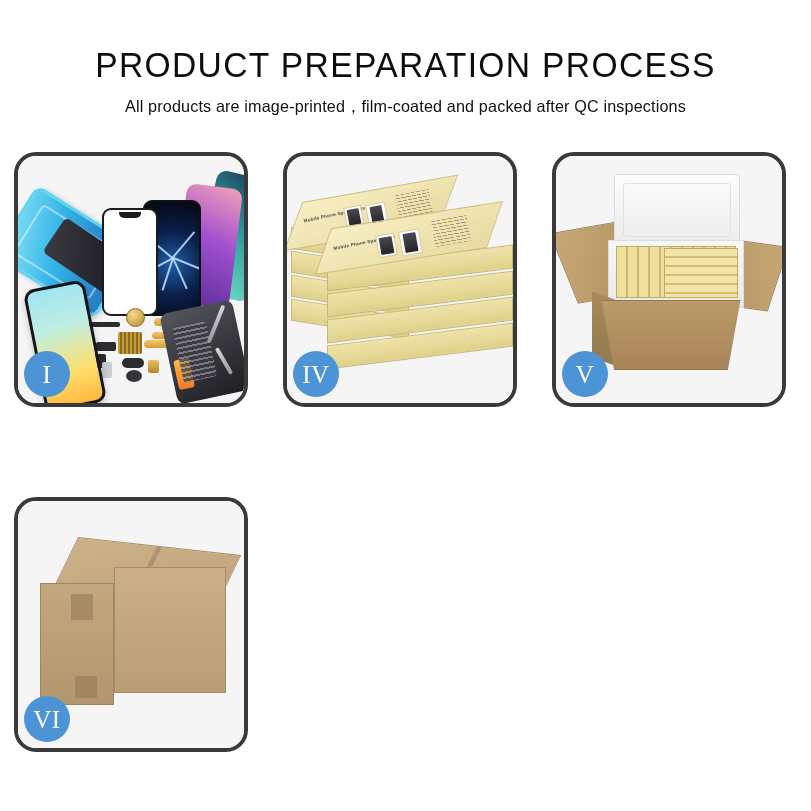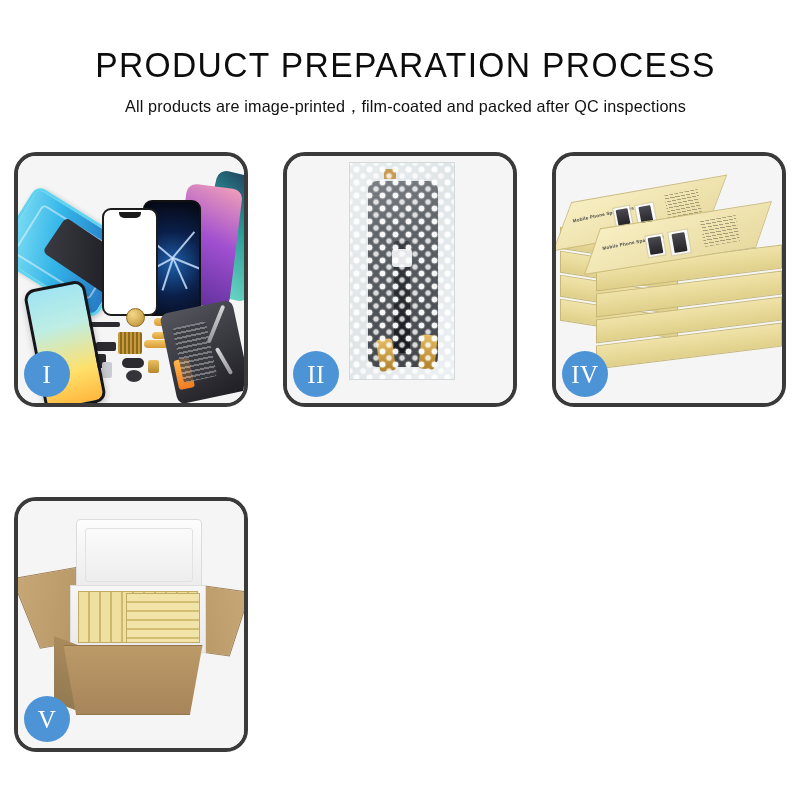--- a/index.html
+++ b/index.html
@@ -463,21 +463,6 @@
       <span class="sr">Assorted mobile phone screens, LCD assemblies and spare parts laid out</span>
     </div>
 
-    <div class="panel">
-      <div class="panel-stage">
-        <div class="p2-wrap">
-          <div class="p2-screen"></div>
-          <div class="p2-tab"></div>
-          <div class="p2-flex"></div>
-          <div class="p2-connector"></div>
-          <div class="p2-gold-l"></div>
-          <div class="p2-gold-r"></div>
-          <div class="p2-bubbles"></div>
-        </div>
-      </div>
-      <div class="badge">II</div>
-      <span class="sr">Screen assembly sealed in bubble wrap</span>
-    </div>
 
 
     <div class="panel">

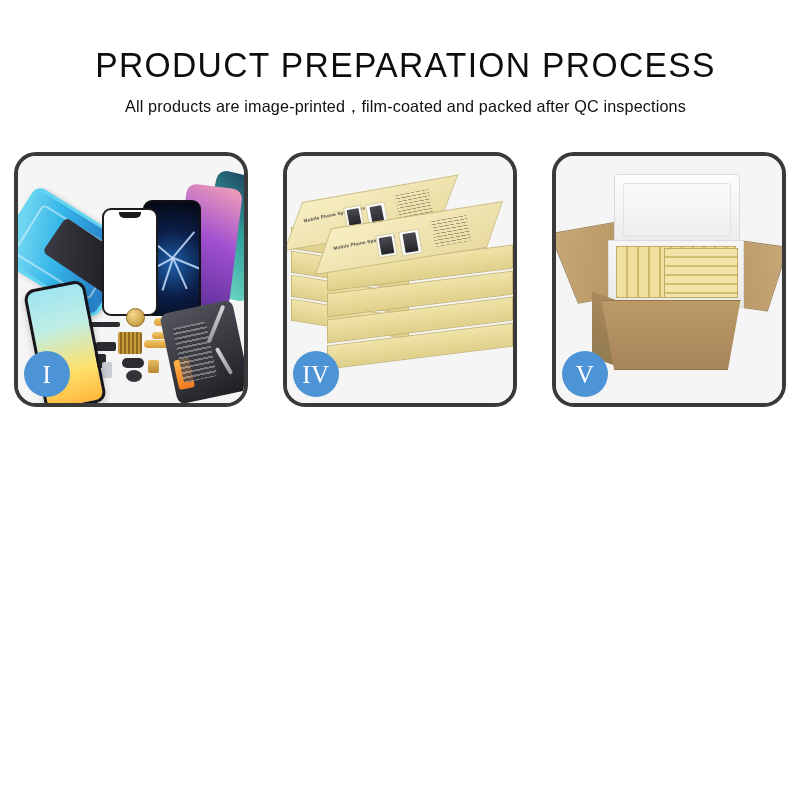--- a/index.html
+++ b/index.html
@@ -509,6 +509,20 @@
       <span class="sr">Open carton with foam liner filled with gold boxes</span>
     </div>
 
+    <div class="panel">
+      <div class="panel-stage">
+        <div class="p6-top">
+          <div class="p6-seam"></div>
+        </div>
+        <div class="p6-left">
+          <div class="p6-tape" style="left:30px; top:10px; width:22px; height:26px;"></div>
+          <div class="p6-tape" style="left:34px; top:92px; width:22px; height:22px;"></div>
+        </div>
+        <div class="p6-right"></div>
+      </div>
+      <div class="badge">VI</div>
+      <span class="sr">Sealed brown shipping carton</span>
+    </div>
 
   </div>
 </div>

